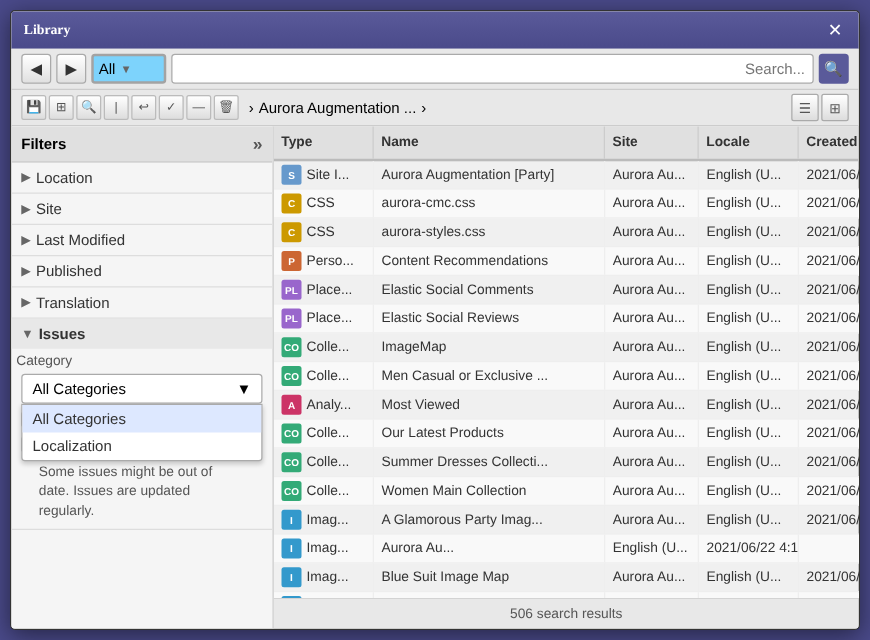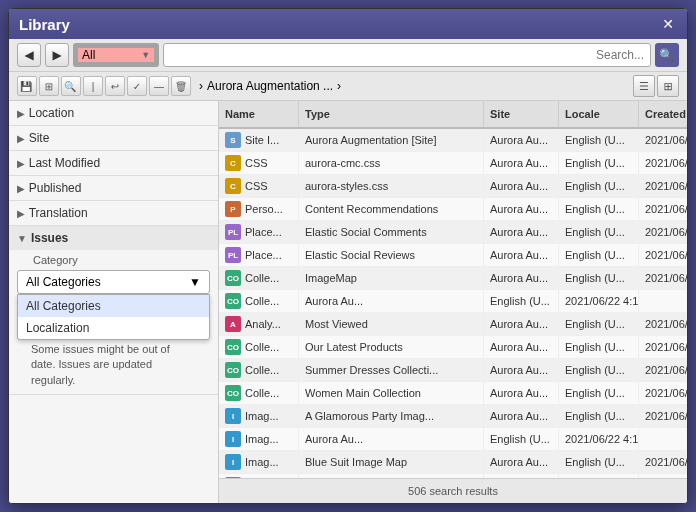--- a/index.html
+++ b/index.html
@@ -35,9 +35,10 @@
       min-height: 28px;
     }
     .title-bar-title {
-      font-size: 15px;
+      font-size: 11px;
       font-weight: bold;
       color: white;
+      font-family: Liberation Serif, serif;
     }
     .title-bar-close {
       color: white;

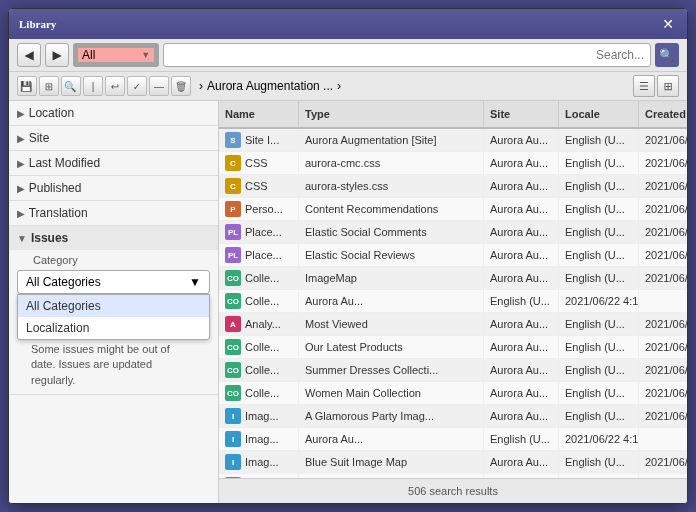--- a/index.html
+++ b/index.html
@@ -75,15 +75,14 @@
     .location-select {
       display: flex;
       align-items: center;
-      border: 5px solid #a3a3a3;
+      border: 2px solid #a3a3a3;
       border-radius: 3px;
-      background: #fca5a5;
+      background: #7dd3fc;
       height: 24px;
       padding: 0 4px;
       min-width: 60px;
       font-size: 12px;
       cursor: pointer;
-      gap: 42px;
     }
     .search-bar {
       flex: 1;

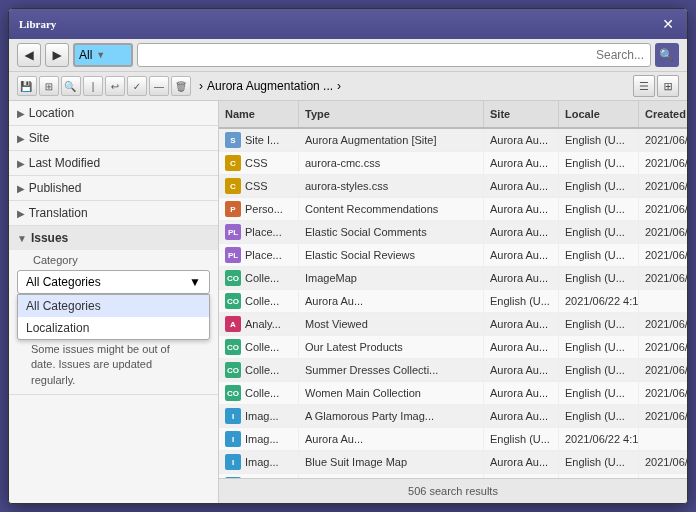--- a/index.html
+++ b/index.html
@@ -396,6 +396,10 @@
   <div class="main-area">
 
     <div class="sidebar">
+      <div class="sidebar-header">
+        <span>Filters</span>
+        <span class="sidebar-collapse-btn">»</span>
+      </div>
 
       <div class="filter-section">
         <div class="filter-header">

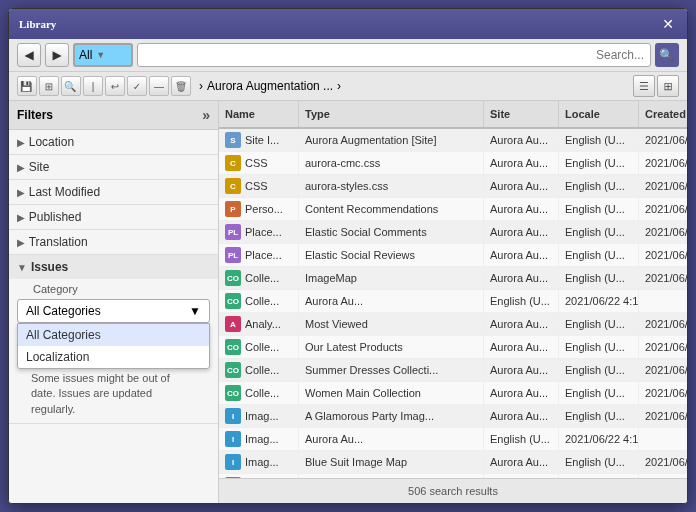--- a/index.html
+++ b/index.html
@@ -467,8 +467,8 @@
     <div class="content-area">
 
       <div class="table-header">
+        <div class="th">Type</div>
         <div class="th">Name</div>
-        <div class="th">Type</div>
         <div class="th">Site</div>
         <div class="th">Locale</div>
         <div class="th">Created</div>

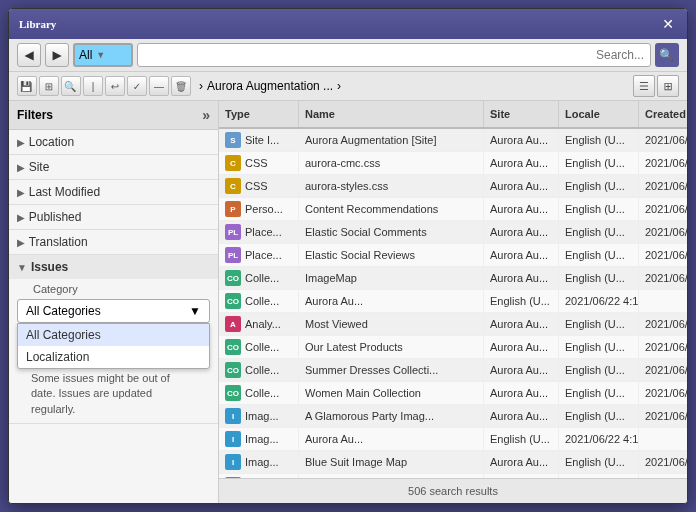--- a/index.html
+++ b/index.html
@@ -481,7 +481,7 @@
       <div class="type-icon" style="background:#6699cc;color:white;border-radius:2px;font-size:8px;font-weight:bold">S</div>
       <span>Site I...</span>
     </div>
-    <div class="td">Aurora Augmentation [Site]</div>
+    <div class="td">Aurora Augmentation [Party]</div>
     <div class="td">Aurora Au...</div>
     <div class="td">English (U...</div>
     <div class="td">2021/06/22 4:15 ...</div>

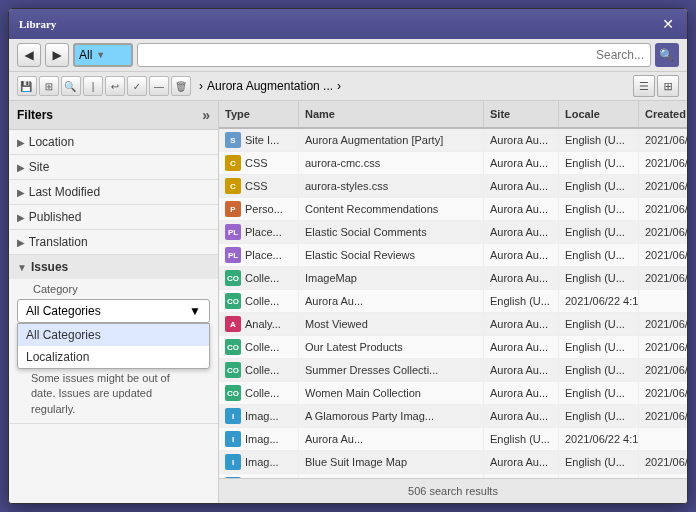--- a/index.html
+++ b/index.html
@@ -222,7 +222,7 @@
     .category-label {
       font-size: 11px;
       color: #555;
-      padding: 4px 8px 2px 24px;
+      padding: 4px 8px 2px 4px;
     }
     .category-dropdown {
       margin: 2px 8px;

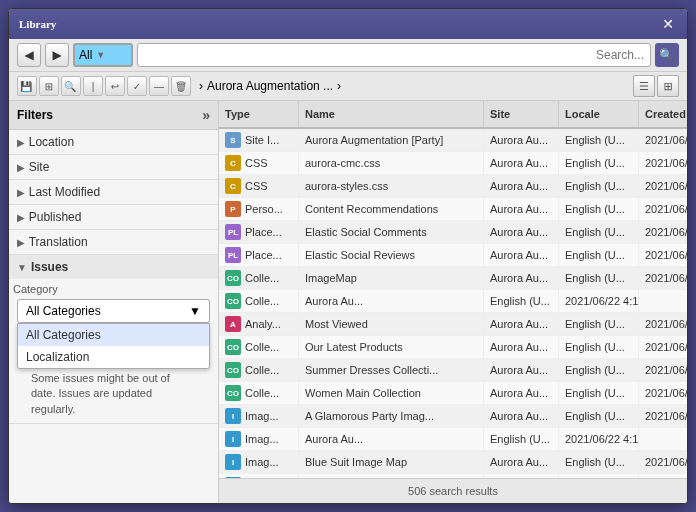--- a/index.html
+++ b/index.html
@@ -558,6 +558,7 @@
       <div class="type-icon" style="background:#33aa77;color:white;border-radius:2px;font-size:8px;font-weight:bold">CO</div>
       <span>Colle...</span>
     </div>
+    <div class="td">Men Casual or Exclusive ...</div>
     <div class="td">Aurora Au...</div>
     <div class="td">English (U...</div>
     <div class="td">2021/06/22 4:14 ...</div>

